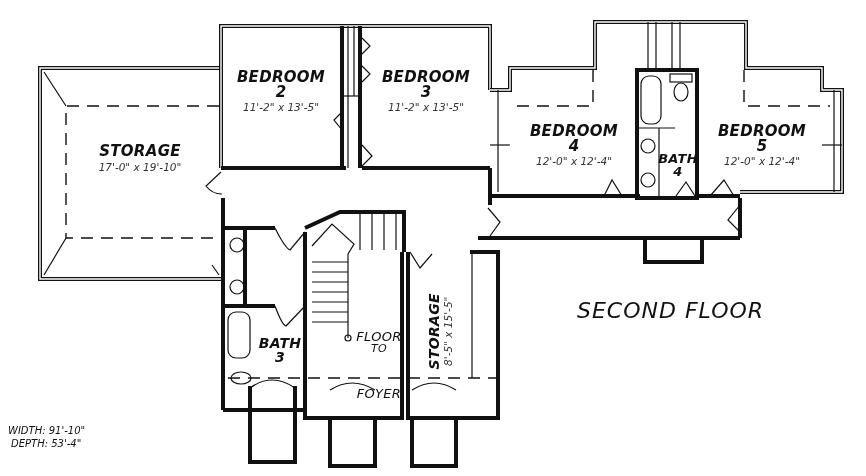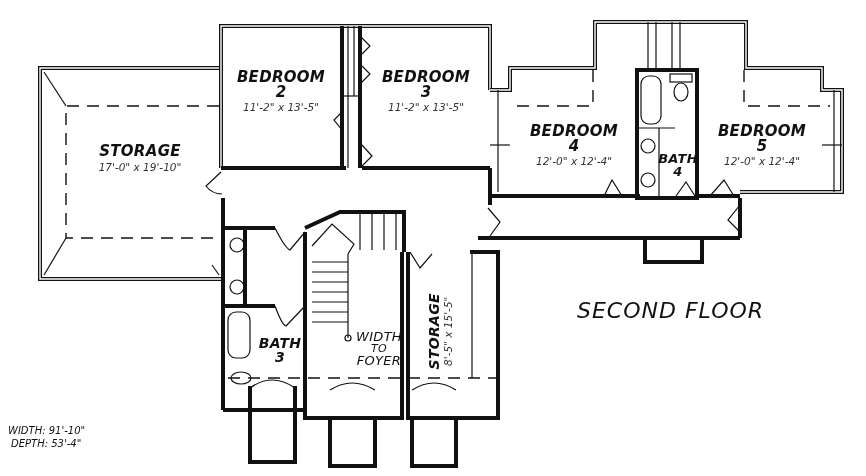--- a/index.html
+++ b/index.html
@@ -180,7 +180,7 @@
 </div>
 
 <div class="lbl" style="left:348px;top:330px;width:62px;">
-  <div class="rn" style="font-size:13px;font-weight:normal;">WIDTH</div>
+  <div class="rn" style="font-size:13px;font-weight:normal;">FLOOR</div>
   <div class="rn" style="font-size:11px;font-weight:normal;">TO</div>
   <div class="rn" style="font-size:13px;font-weight:normal;">FOYER</div>
 </div>

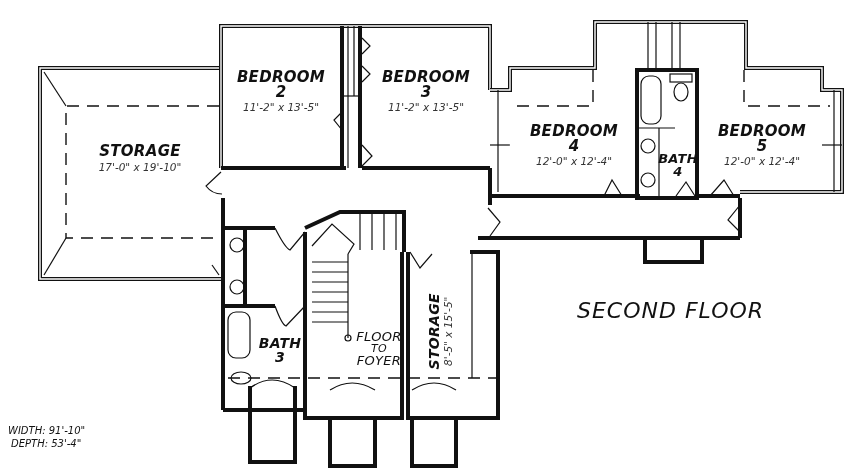--- a/index.html
+++ b/index.html
@@ -182,7 +182,7 @@
 <div class="lbl" style="left:348px;top:330px;width:62px;">
   <div class="rn" style="font-size:13px;font-weight:normal;">FLOOR</div>
   <div class="rn" style="font-size:11px;font-weight:normal;">TO</div>
-  <div class="rn" style="font-size:13px;font-weight:normal;">FOYER</div>
+  <div class="rn" style="font-size:13px;font-weight:normal;margin-top:33px;">FOYER</div>
 </div>
 
 <div class="lbl" style="left:385px;top:318px;width:110px;transform:rotate(-90deg);">

